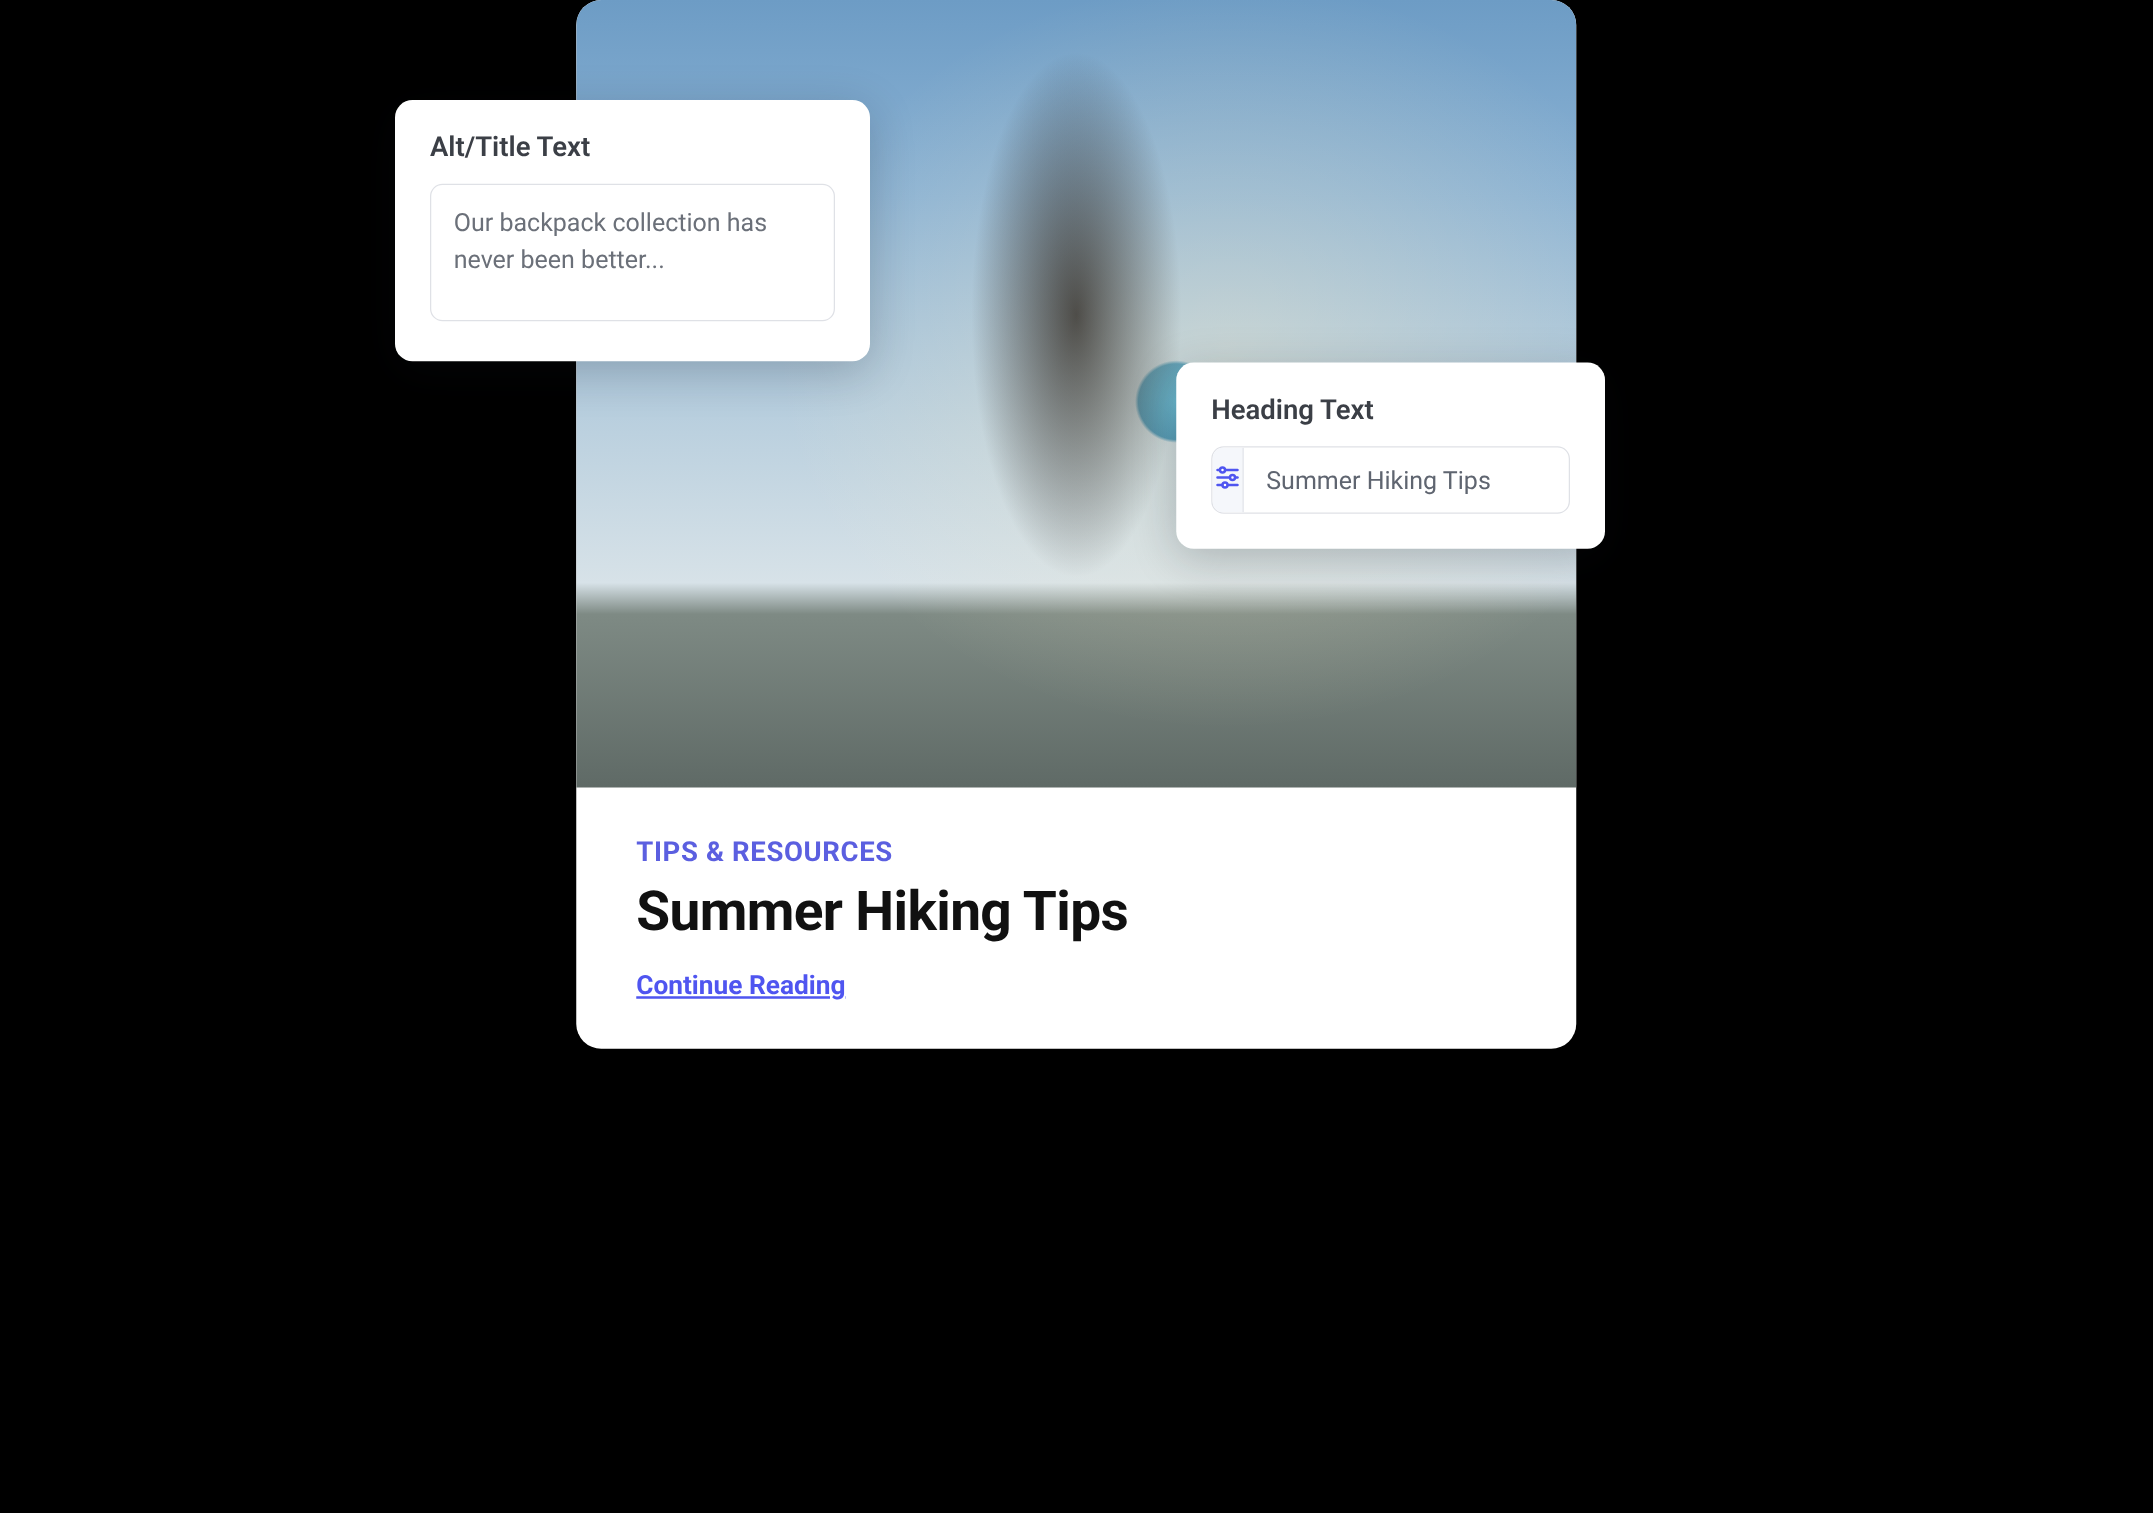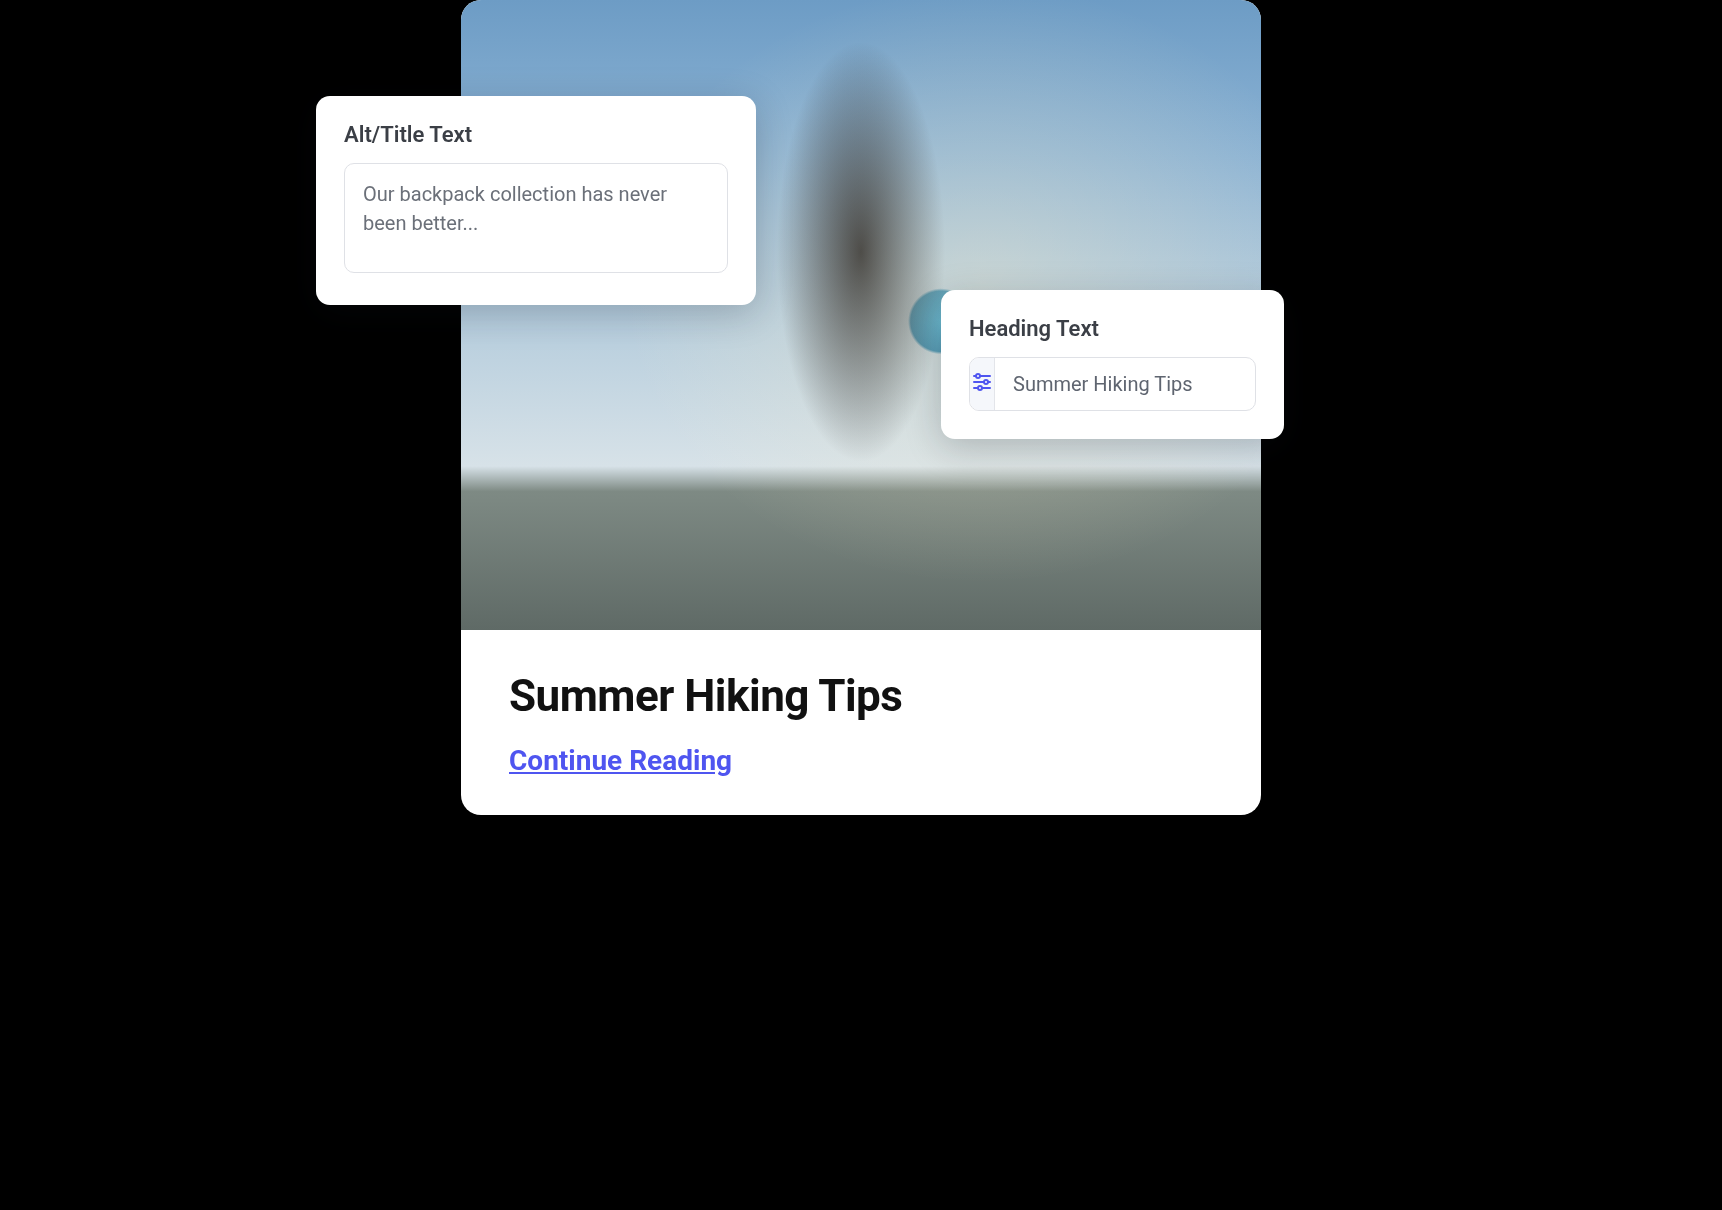--- a/index.html
+++ b/index.html
@@ -115,8 +115,8 @@
 
     .alt-popover {
       left: -45px;
-      top: 96px;
-      width: 440px;
+      top: 80px;
+      width: 380px;
     }
 
     .alt-textarea {

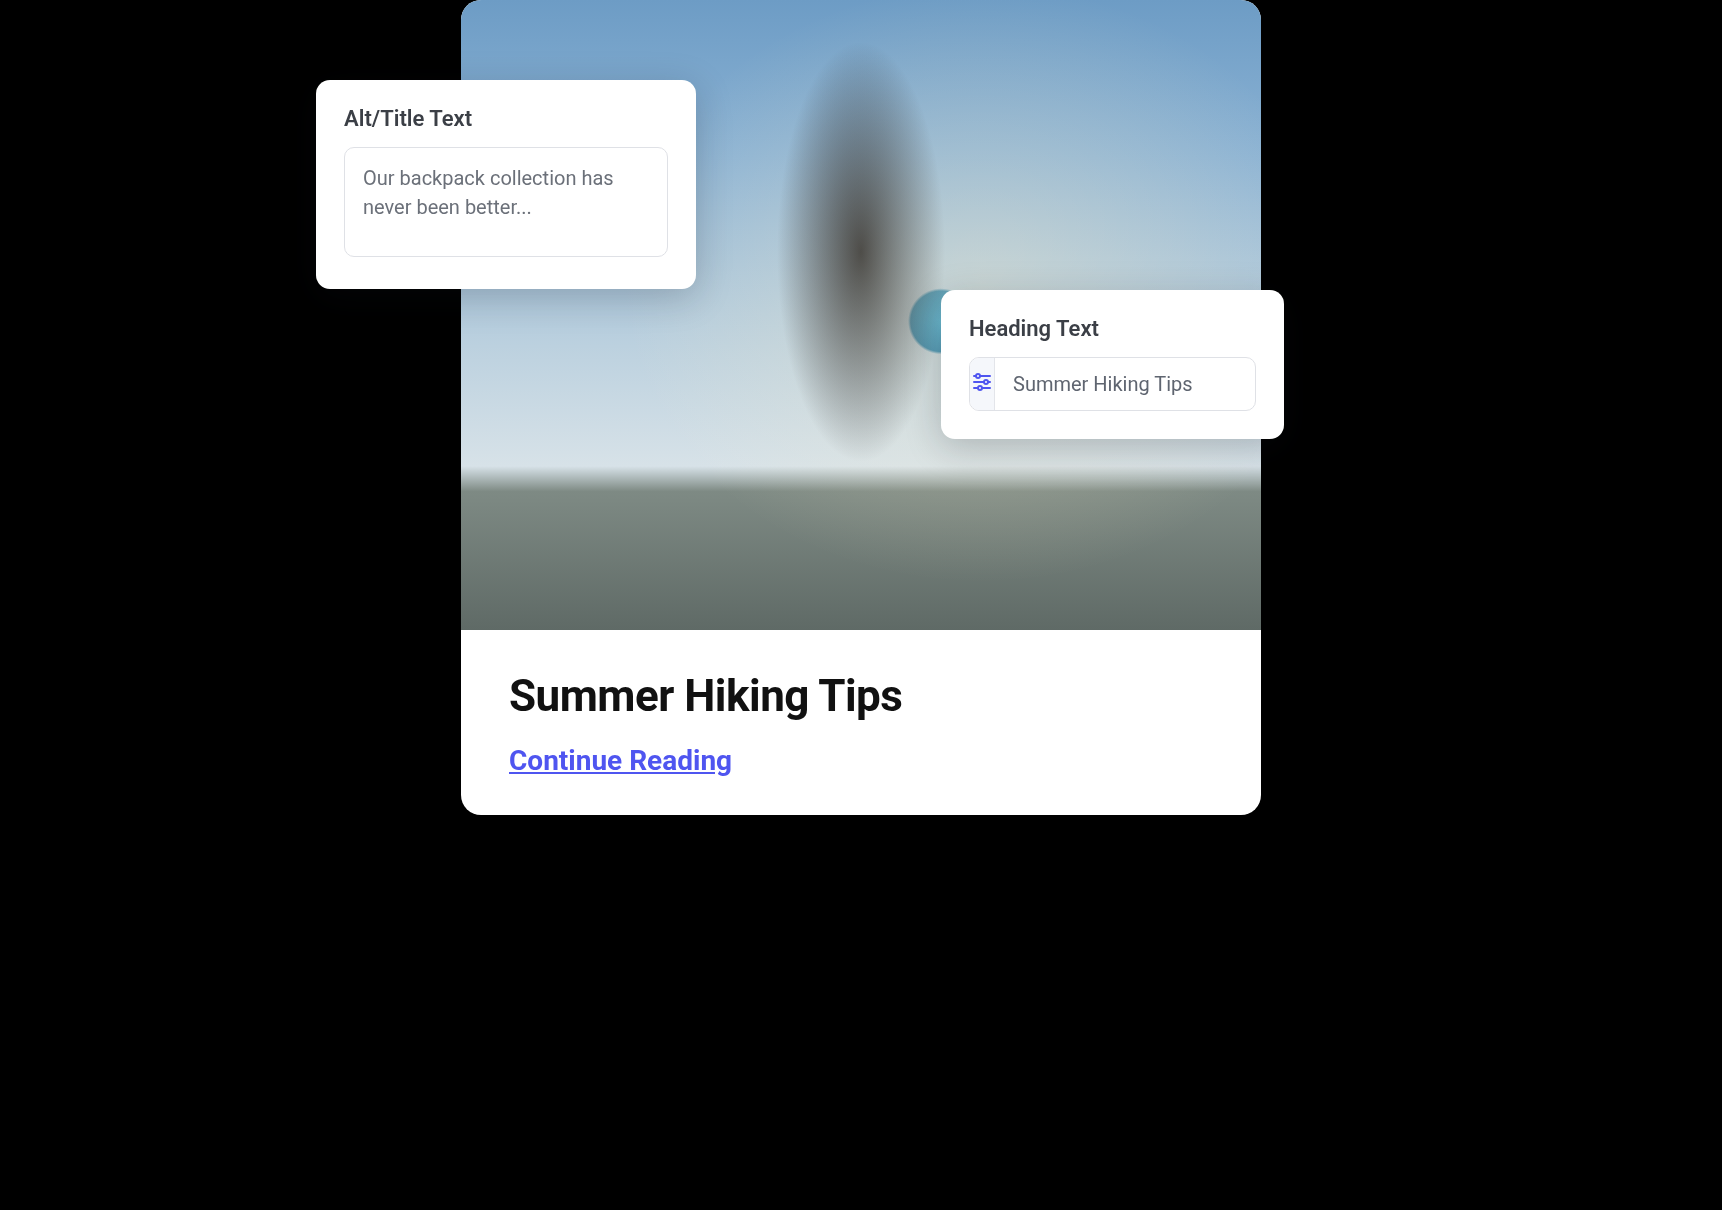--- a/index.html
+++ b/index.html
@@ -187,6 +187,7 @@
   <div class="card">
     <div class="hero-image"></div>
     <div class="card-body">
+      <div class="eyebrow">TIPS &amp; RESOURCES</div>
       <h1 class="headline">Summer Hiking Tips</h1>
       <a class="continue">Continue Reading</a>
     </div>

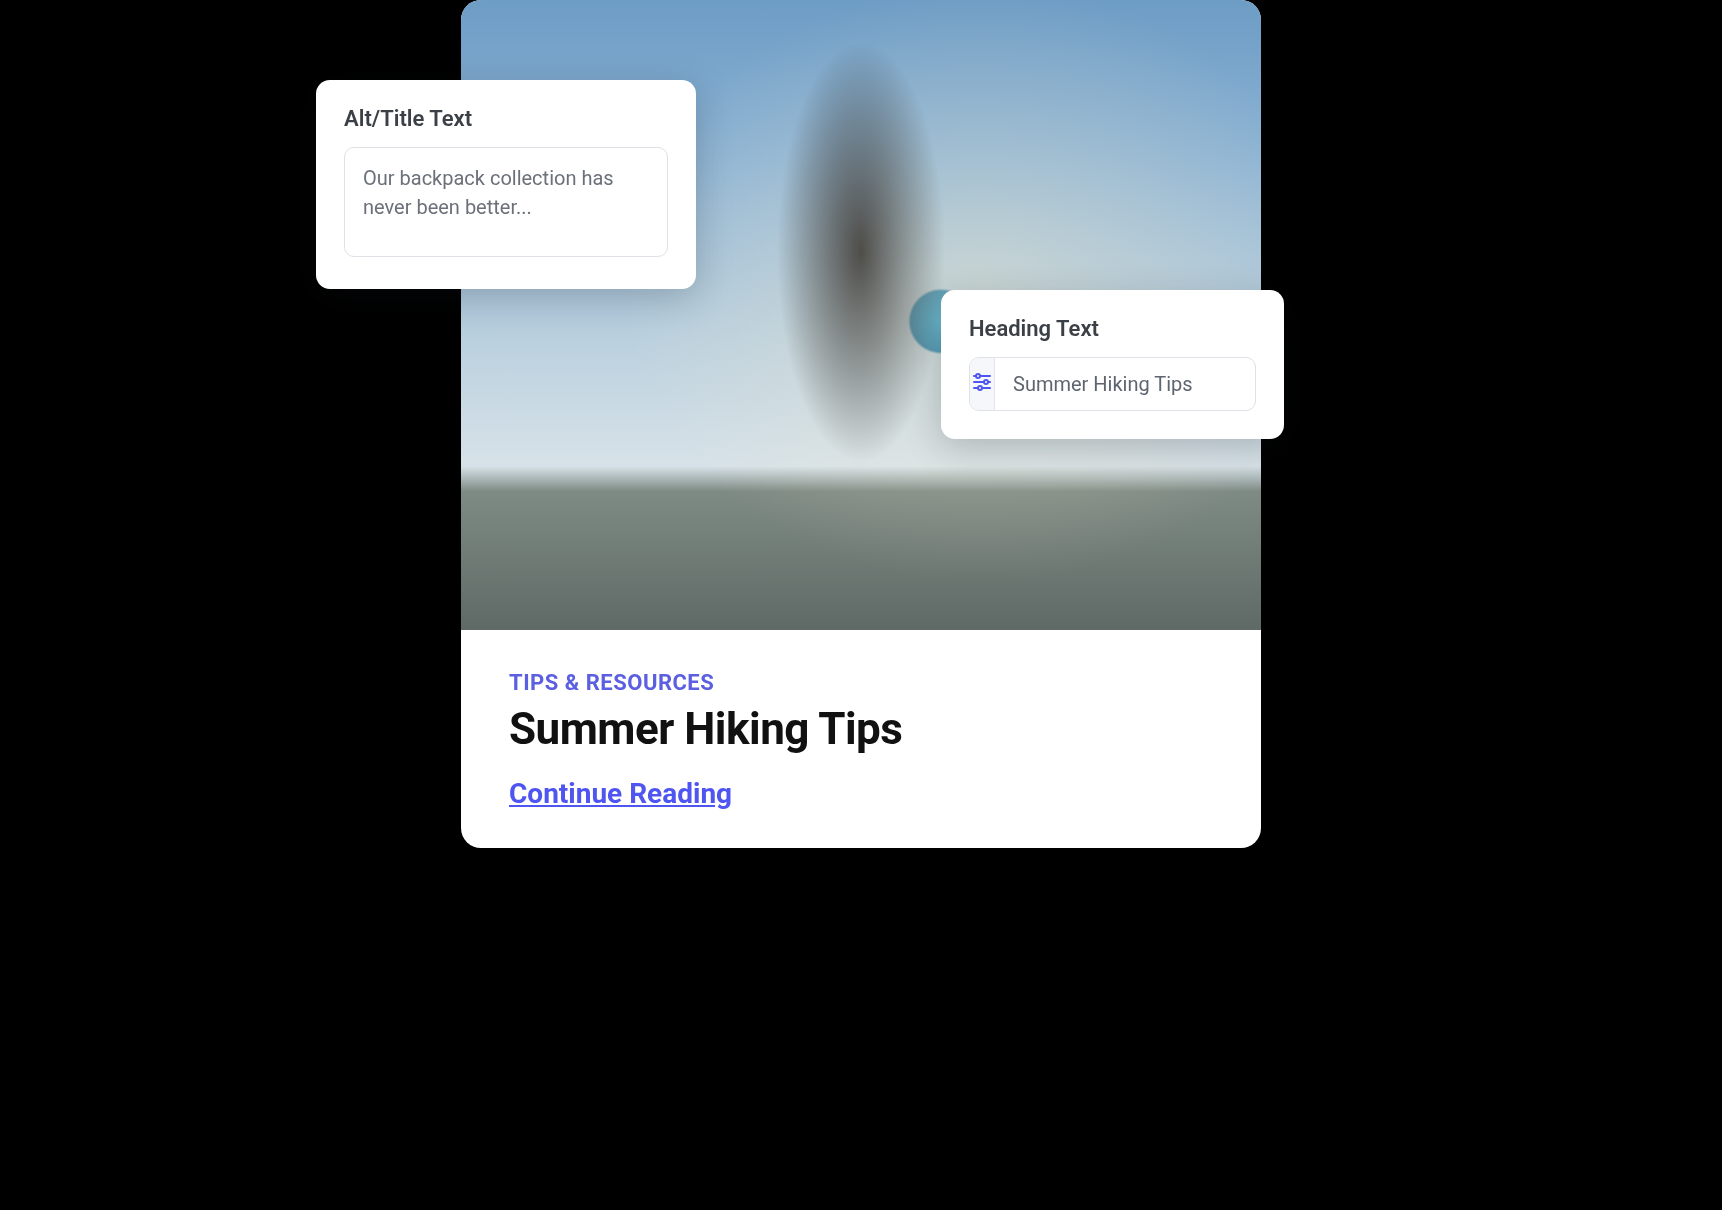--- a/index.html
+++ b/index.html
@@ -90,7 +90,7 @@
     }
 
     .continue {
-      font-size: 28px;
+      font-size: 21px;
       font-weight: 700;
       color: #4f55f0;
       text-decoration: underline;

